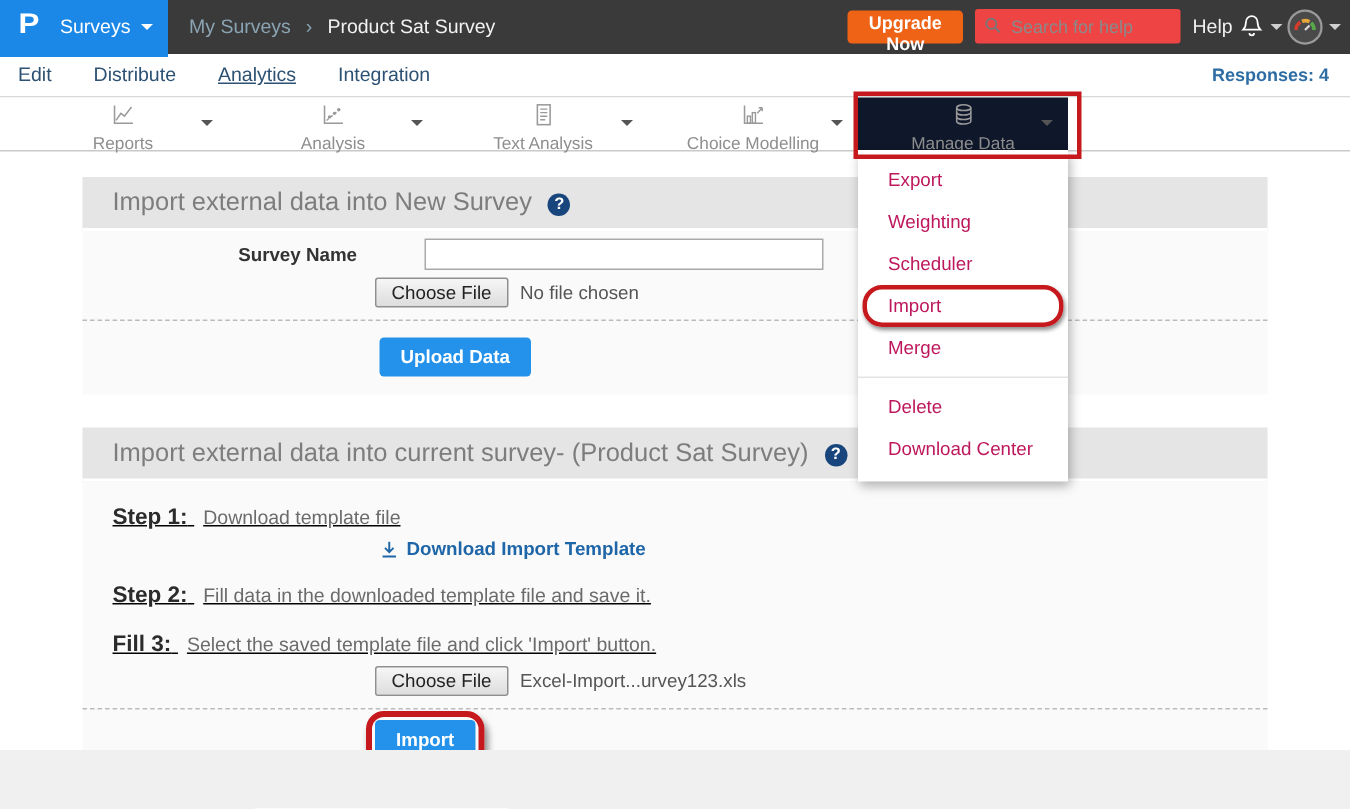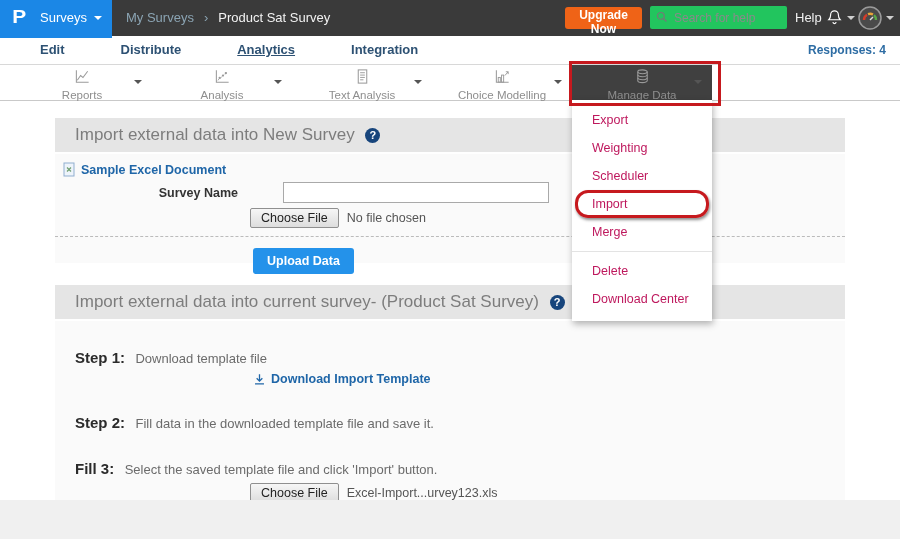--- a/index.html
+++ b/index.html
@@ -21,7 +21,7 @@
   .bc-current{color:#f2f2f2;}
   .upgrade{position:absolute;left:565px;top:7px;width:77px;height:22px;background:#ef6317;color:#fff;
     border:none;border-radius:3px;font-size:12px;font-weight:bold;font-family:inherit;cursor:pointer;}
-  .search{position:absolute;left:650px;top:6px;width:137px;height:23px;background:#22c55e;border-radius:2px;}
+  .search{position:absolute;left:650px;top:6px;width:137px;height:23px;background:#ef4444;border-radius:2px;}
   .search svg{position:absolute;left:6px;top:5px;}
   .search input{position:absolute;left:22px;top:1px;width:110px;height:19px;border:none;outline:none;
     font-size:12px;font-family:inherit;color:#333;background:transparent;}

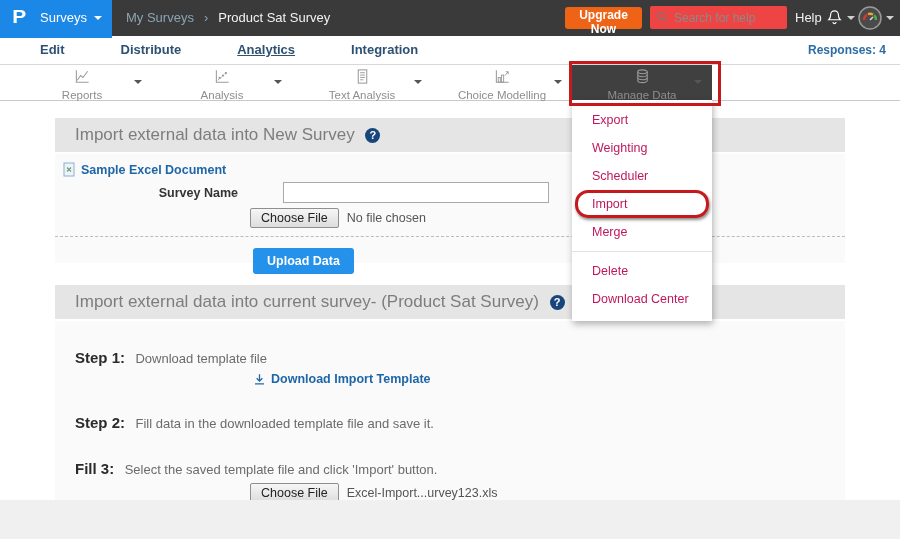--- a/index.html
+++ b/index.html
@@ -34,7 +34,7 @@
   
   .subnav{position:absolute;left:0;top:38px;width:900px;height:26px;background:#fff;border-bottom:1px solid #d8d8d8;}
   .subnav .links{position:absolute;left:12px;top:4px;display:flex;gap:28px;}
-  .nav-item{font-size:13px;font-weight:bold;color:#2d5173;cursor:pointer;margin-left:28px;}
+  .nav-item{font-size:13px;font-weight:normal;color:#2d5173;cursor:pointer;}
   .nav-item.active{text-decoration:underline;}
   .responses{position:absolute;right:14px;top:5px;font-size:12px;font-weight:bold;color:#2e6da4;}
   

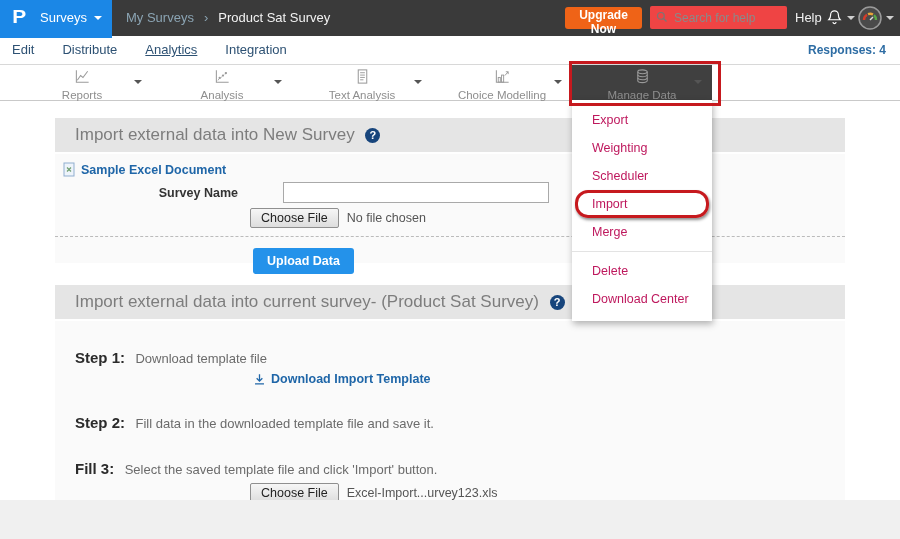--- a/index.html
+++ b/index.html
@@ -40,7 +40,7 @@
   
   .toolbar{position:absolute;left:0;top:65px;width:900px;height:35px;background:#fff;border-bottom:1px solid #c9c9c9;}
   .tcell{position:absolute;top:0;width:140px;height:35px;text-align:center;cursor:pointer;}
-  .tcell.active{background:#404040;}
+  .tcell.active{background:#0f172a;}
   .ticon{margin-top:3px;}
   .tlabel{font-size:11.5px;color:#8e8e8e;margin-top:0px;}
   .tcaret{position:absolute;right:10px;top:15px;border-top-color:#555;}

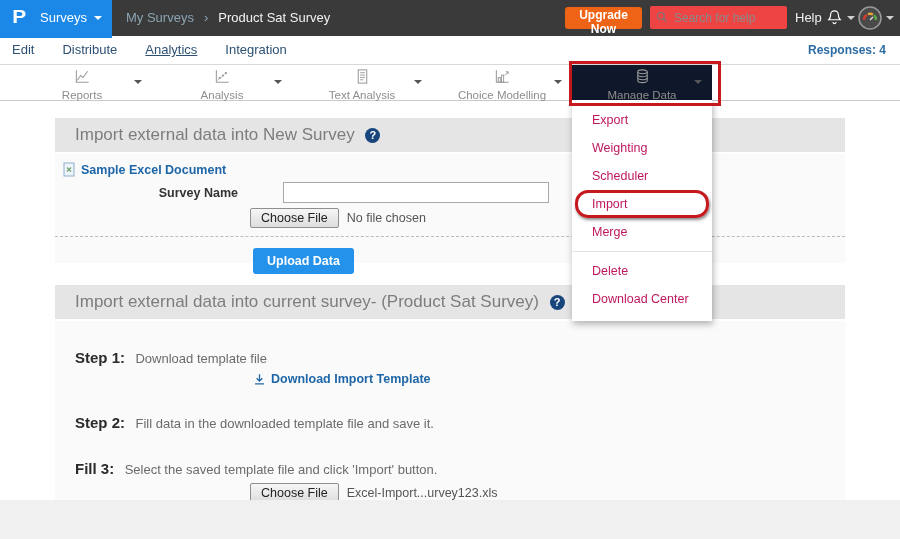--- a/index.html
+++ b/index.html
@@ -207,13 +207,6 @@
     <span>Import external data into New Survey</span>
     <span class="help-icon">?</span>
   </div>
-  <div class="sample-row">
-    <svg width="13" height="15" viewBox="0 0 13 15">
-      <rect x="1" y="1" width="10" height="13" fill="#eef4fb" stroke="#90aecf" stroke-width="1"></rect>
-      <path d="M4 5.5l4 4 M8 5.5l-4 4" stroke="#6f9f6f" stroke-width="1.2"></path>
-    </svg>
-    <span class="link">Sample Excel Document</span>
-  </div>
   <div class="name-row">
     <span class="name-label">Survey Name</span>
     <input class="name-input" style="">

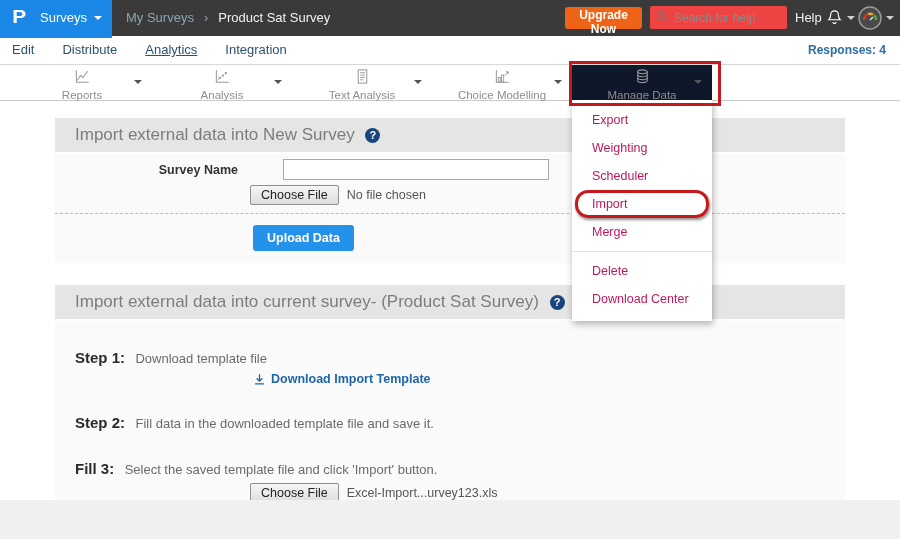--- a/index.html
+++ b/index.html
@@ -74,7 +74,7 @@
   .btn-blue{font-family:inherit;background:#2492ea;color:#fff;border:none;border-radius:3px;
     font-size:12.5px;font-weight:bold;padding:6px 14px;cursor:pointer;}
   .upload-row{margin-top:11px;padding-left:198px;}
-  .step-row{margin:28px 0 0 20px;white-space:nowrap;}
+  .step-row{margin:15px 0 0 20px;white-space:nowrap;text-decoration:underline;}
   .step-label{font-size:15px;font-weight:bold;color:#2b2b2b;}
   .step-text{font-size:13px;color:#6b6b6b;margin-left:6px;}
   .dl-row{margin-top:5px;padding-left:198px;display:flex;align-items:center;gap:5px;}

